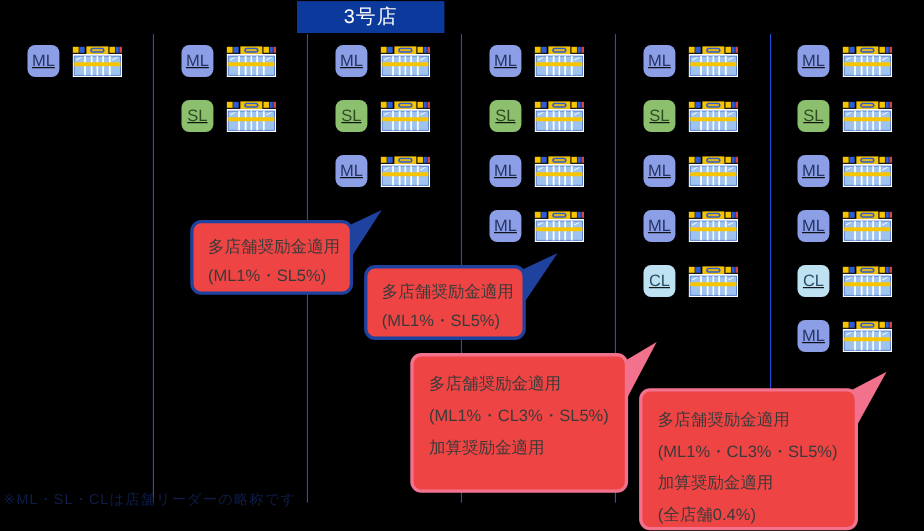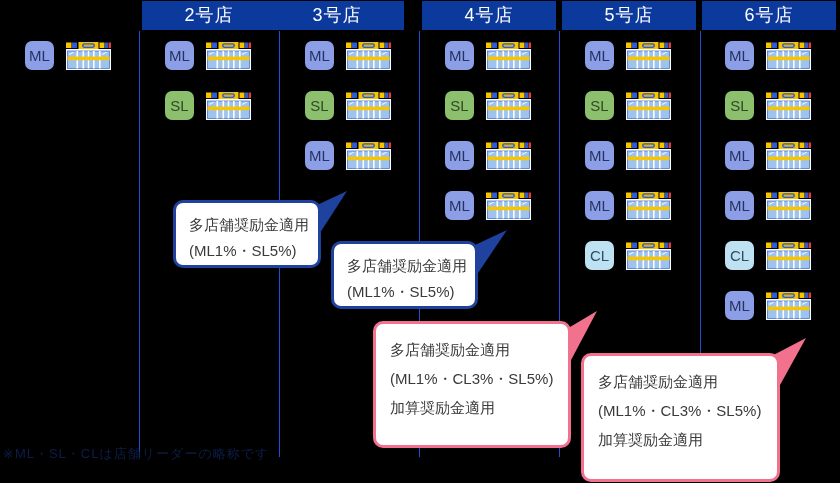--- a/index.html
+++ b/index.html
@@ -48,7 +48,6 @@
   <div class="vline" style="left:559px"></div>
   <div class="vline" style="left:700px"></div>
 
-  <div class="col-header" style="left:142px">2号店</div>
   <div class="col-header" style="left:270px">3号店</div>
   <div class="col-header" style="left:422px">4号店</div>
   <div class="col-header" style="left:562px">5号店</div>

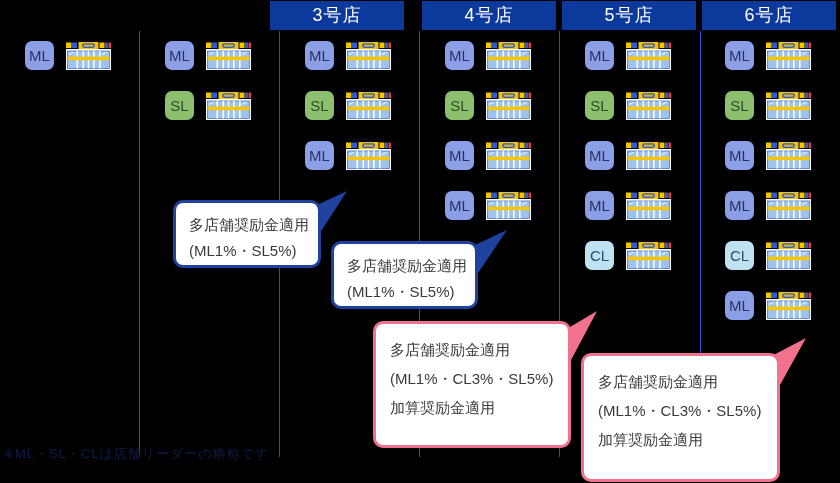--- a/index.html
+++ b/index.html
@@ -49,7 +49,6 @@
   <div class="vline" style="left:700px"></div>
 
   <div class="col-header" style="left:270px">3号店</div>
-  <div class="col-header" style="left:422px">4号店</div>
   <div class="col-header" style="left:562px">5号店</div>
   <div class="col-header" style="left:702px">6号店</div>
 

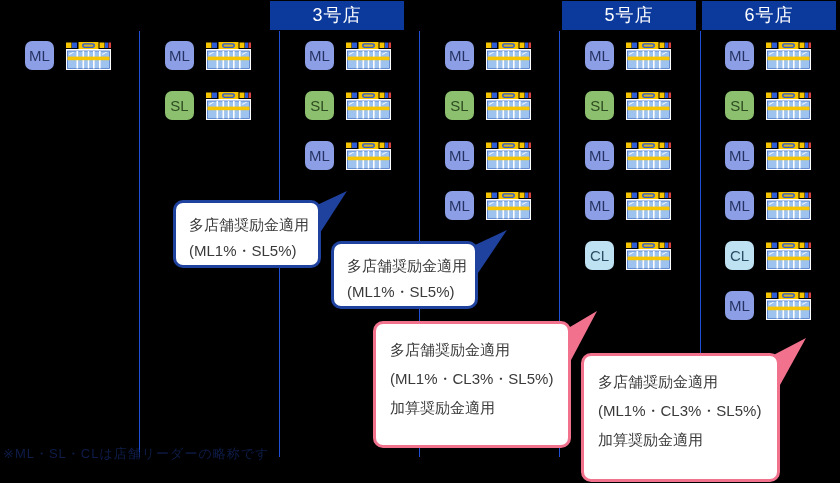--- a/index.html
+++ b/index.html
@@ -49,7 +49,6 @@
   <div class="vline" style="left:700px"></div>
 
   <div class="col-header" style="left:270px">3号店</div>
-  <div class="col-header" style="left:562px">5号店</div>
   <div class="col-header" style="left:702px">6号店</div>
 
   <div class="badge-col" style="left:0px">

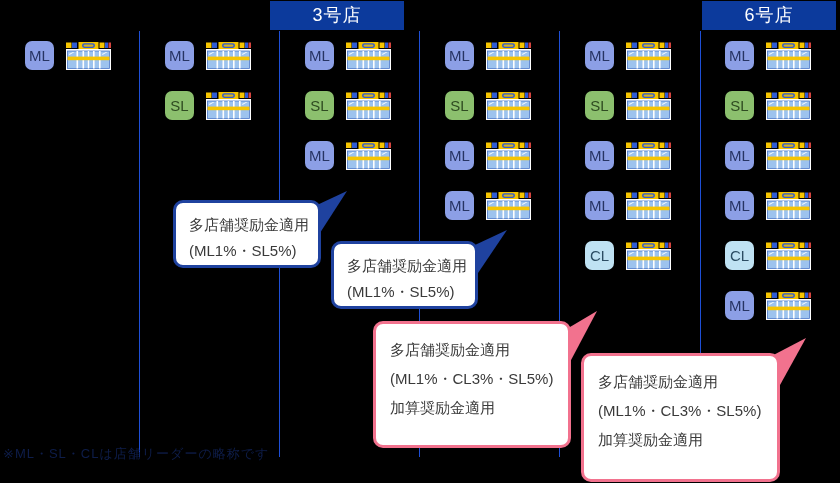--- a/index.html
+++ b/index.html
@@ -49,7 +49,6 @@
   <div class="vline" style="left:700px"></div>
 
   <div class="col-header" style="left:270px">3号店</div>
-  <div class="col-header" style="left:702px">6号店</div>
 
   <div class="badge-col" style="left:0px">
       <div class="brow">

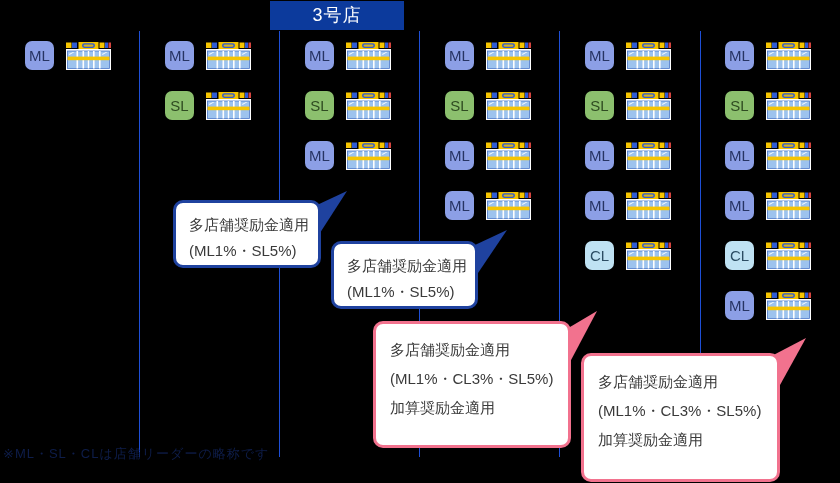--- a/index.html
+++ b/index.html
@@ -15,7 +15,7 @@
     font-size:18px;line-height:29px;text-align:center;z-index:1;letter-spacing:1px;
   }
   
-  .badge-col{position:absolute;top:41px;width:134px;z-index:1;}
+  .badge-col{position:absolute;top:41px;width:134px;z-index:1;text-decoration:underline;}
   .brow{height:29px;margin-bottom:21px;display:flex;align-items:center;}
   .badge{
     display:inline-flex;width:29px;height:29px;margin-left:25px;border-radius:7px;

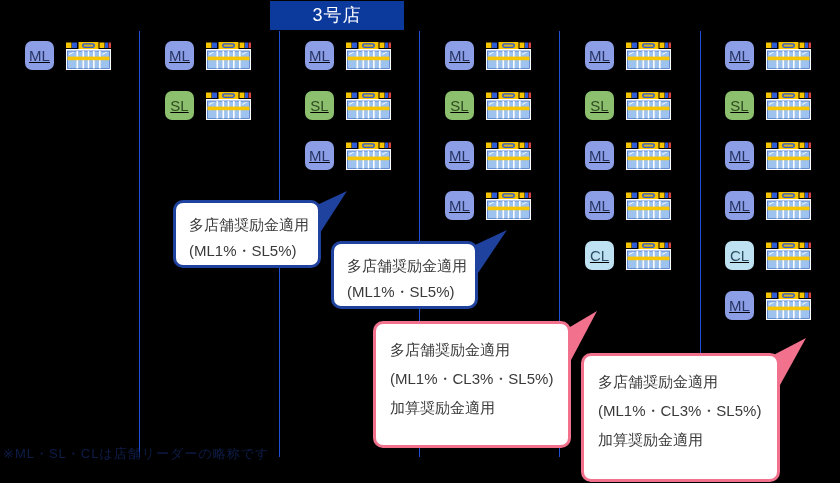--- a/index.html
+++ b/index.html
@@ -24,7 +24,7 @@
   .store-icon{display:inline-block;width:45px;height:28px;margin-left:12px;flex:0 0 auto;}
   
   .callout{
-    position:absolute;z-index:3;background:#ffffff;border-radius:10px;
+    position:absolute;z-index:3;background:#ef4444;border-radius:10px;
     color:#3a3a3a;font-size:15px;box-sizing:border-box;
   }
   .callout.blue{border:3px solid #1f429f;}

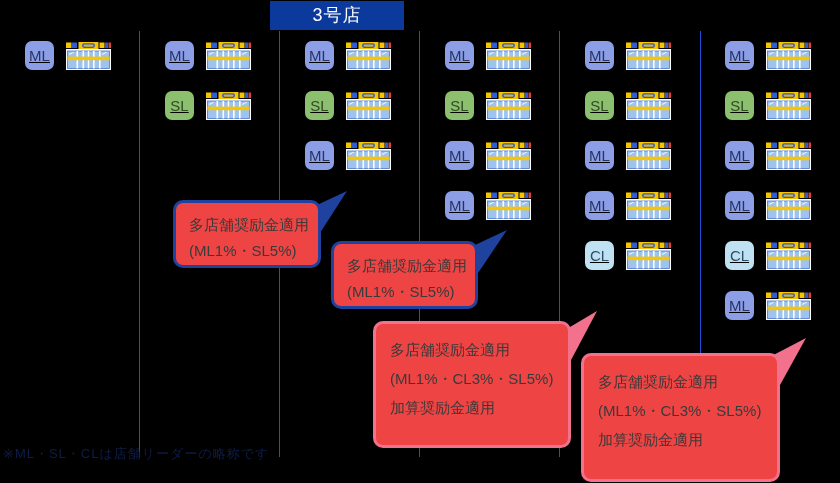--- a/index.html
+++ b/index.html
@@ -720,6 +720,7 @@
     <div class="cline">多店舗奨励金適用</div>
     <div class="cline">(ML1%・CL3%・SL5%)</div>
     <div class="cline">加算奨励金適用</div>
+    <div class="cline">(全店舗0.4%)</div>
   </div>
 
   <div class="footnote">※ML・SL・CLは店舗リーダーの略称です</div>

